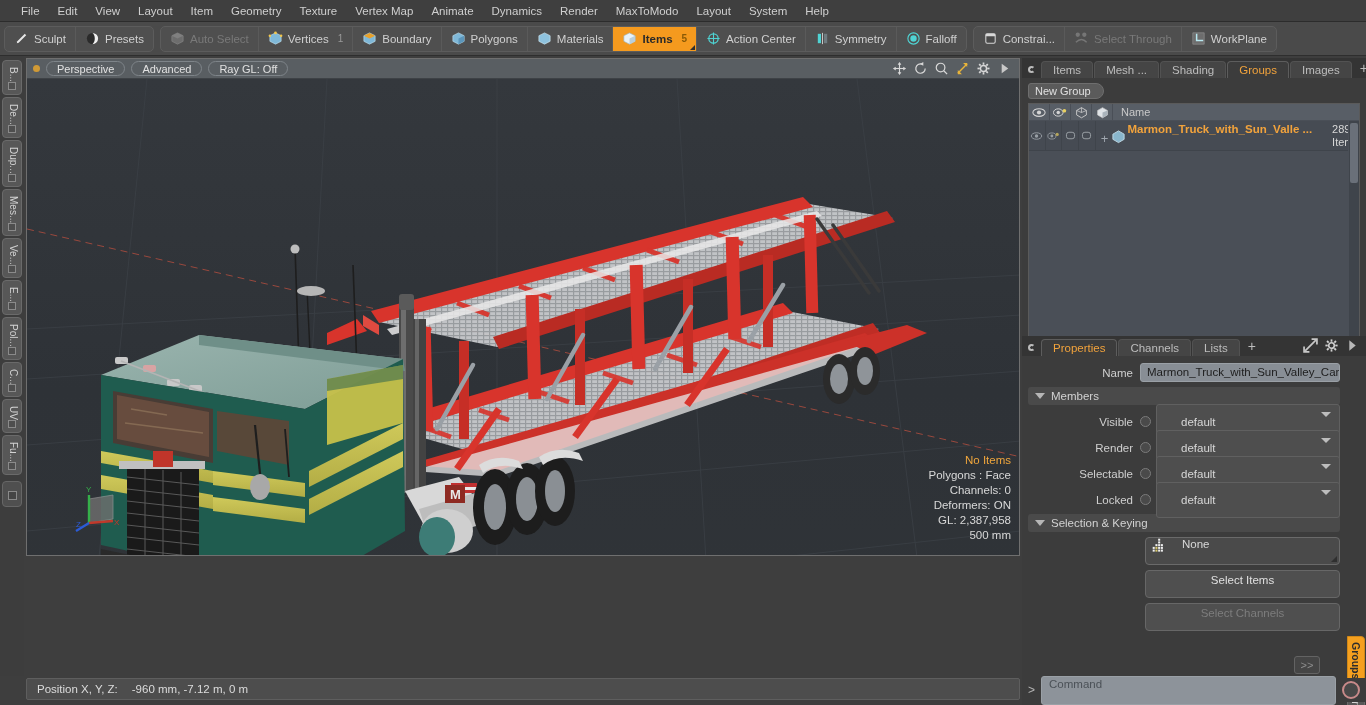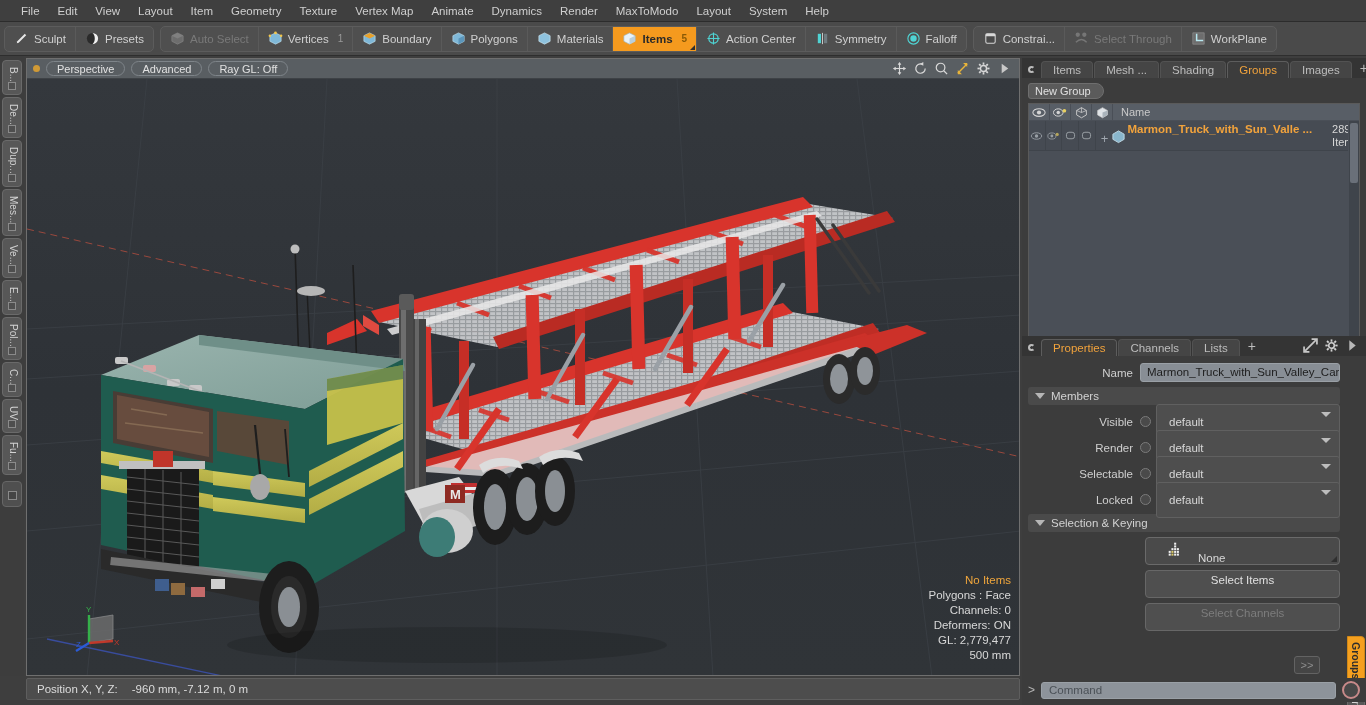--- a/index.html
+++ b/index.html
@@ -78,7 +78,7 @@
 
   
   .vp-wrap{
-    position:absolute; left:26px; top:58px; width:994px; height:618px;
+    position:absolute; left:26px; top:58px; width:994px; height:498px;
     border:1px solid #6f6f6f; background:#2e3237;
   }
   .vp-head{

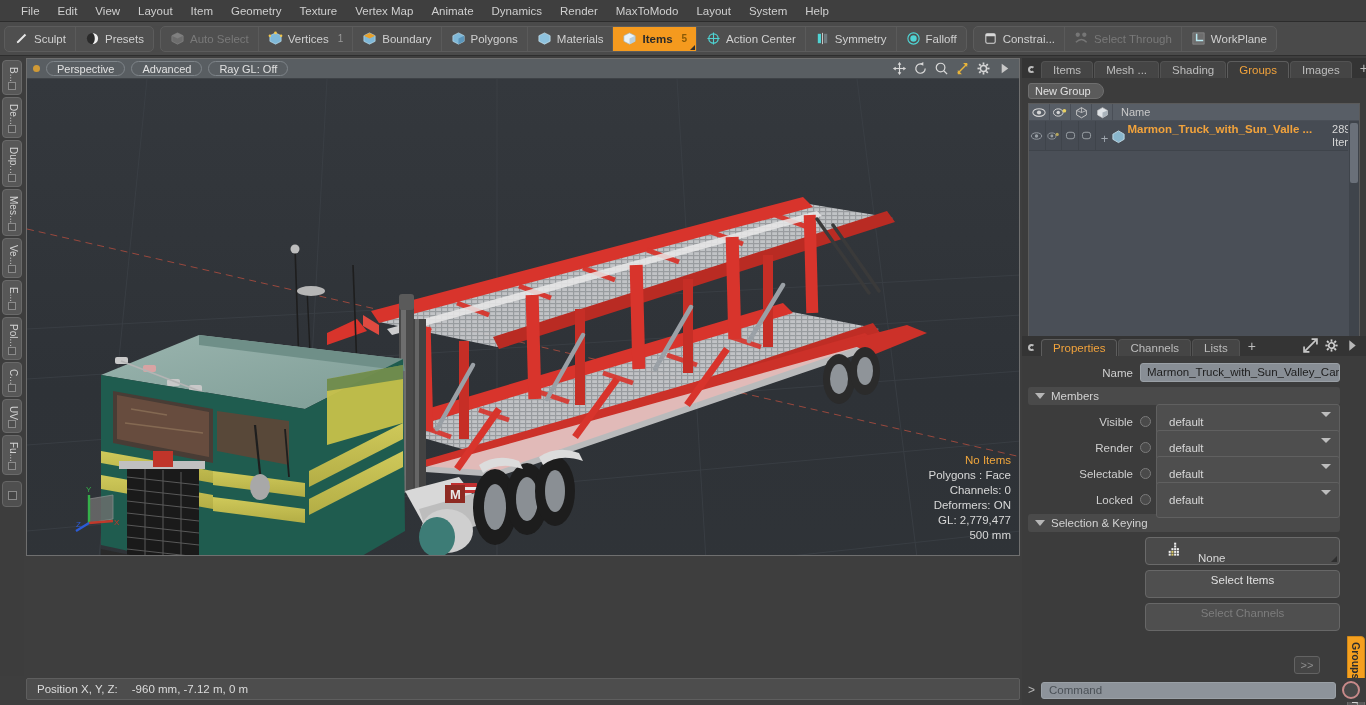--- a/index.html
+++ b/index.html
@@ -175,7 +175,7 @@
   }
   .combo{
     flex:1; height:36px; background:#4e4e4e; border:1px solid #606060; border-radius:3px;
-    display:flex; align-items:center; padding-left:12px; color:#d7d7d7; font-size:11.5px; position:relative;
+    display:flex; align-items:center; padding-left:24px; color:#d7d7d7; font-size:11.5px; position:relative;
   }
   .combo .caret{ position:absolute; right:8px; top:7px;
     border-left:5px solid transparent;border-right:5px solid transparent;border-top:5px solid #bdbdbd; }

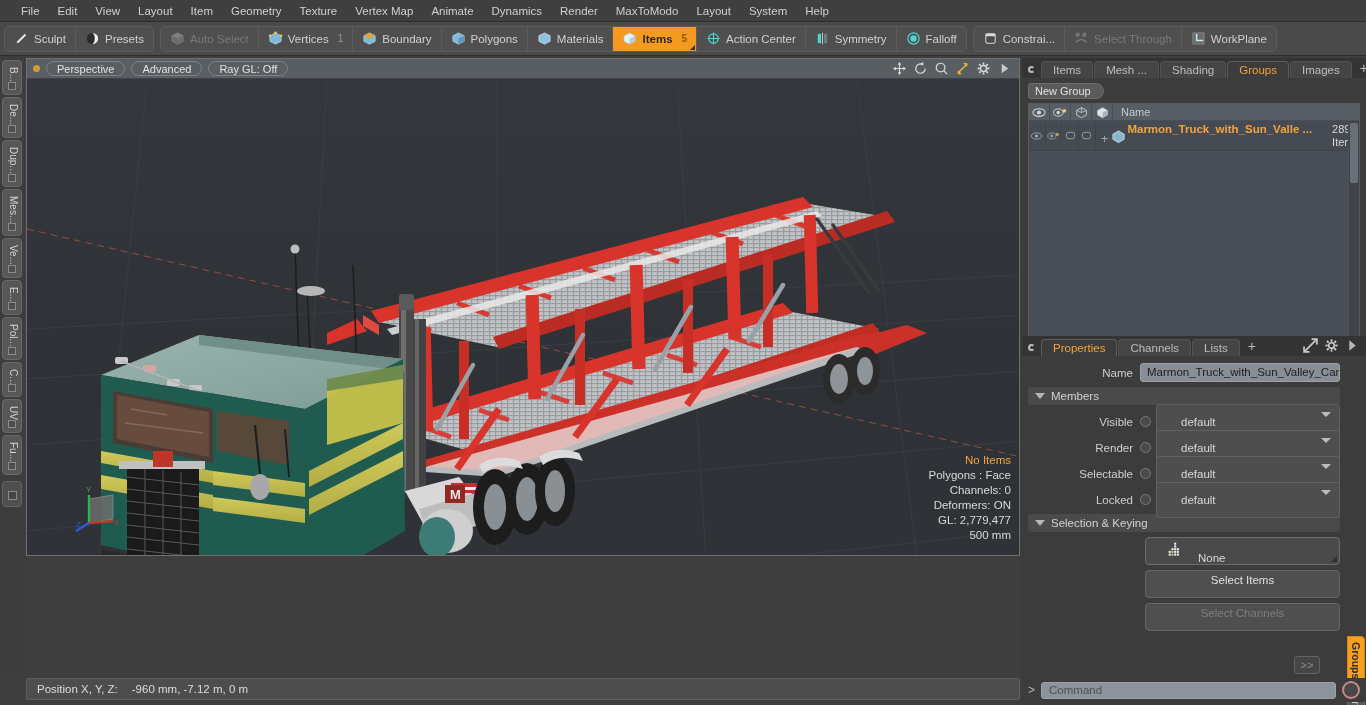--- a/index.html
+++ b/index.html
@@ -715,7 +715,7 @@
         <div>Polygons : Face</div>
         <div>Channels: 0</div>
         <div>Deformers: ON</div>
-        <div>GL: 2,779,477</div>
+        <div>GL: 2,387,958</div>
         <div>500 mm</div>
       </div>
     </div>

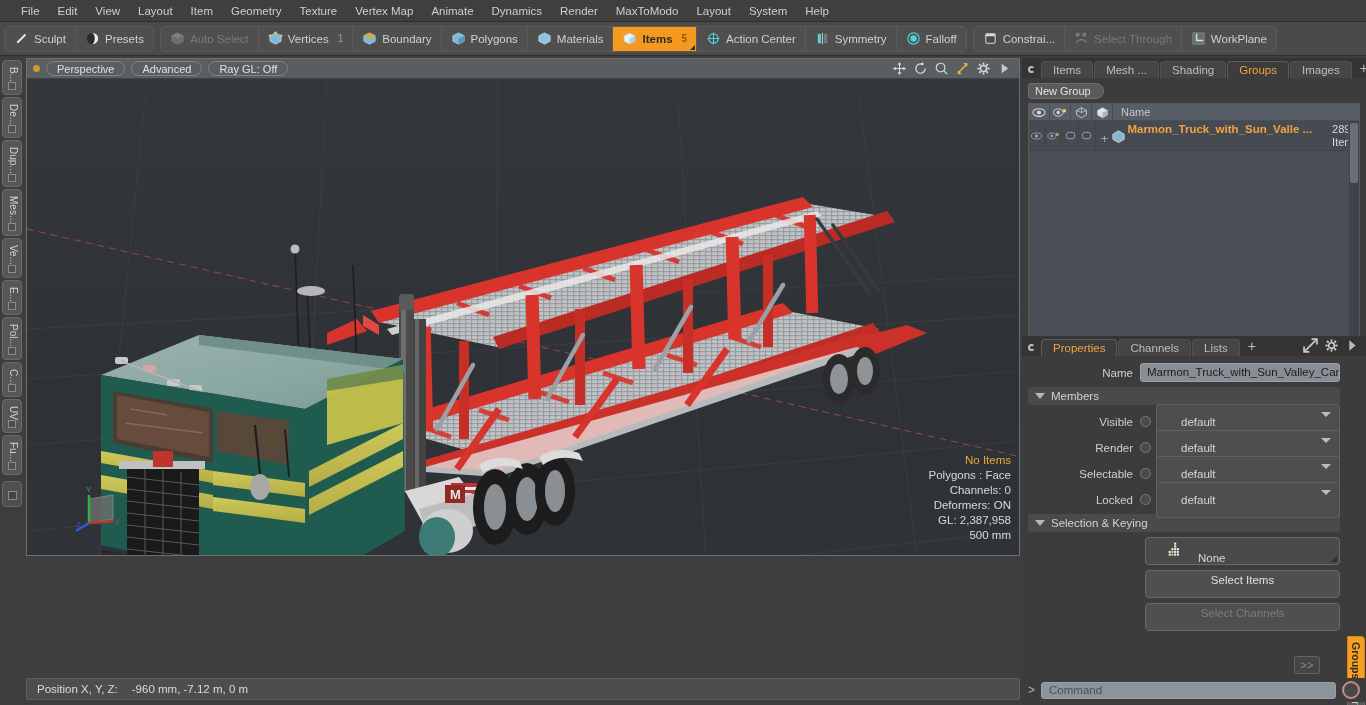--- a/index.html
+++ b/index.html
@@ -189,8 +189,8 @@
 
   .keybtn{
     margin-left:123px; width:195px; height:28px; background:#4a4a4a;
-    border:1px solid #6a6a6a; border-radius:4px; display:flex; align-items:flex-end;
-    padding-left:22px; gap:8px; color:#d8d8d8; font-size:11.5px; position:relative;
+    border:1px solid #6a6a6a; border-radius:4px; display:flex; align-items:flex-start;
+    padding-left:6px; gap:8px; color:#d8d8d8; font-size:11.5px; position:relative;
   }
   .keybtn::after{ content:""; position:absolute; right:2px; bottom:2px;
     border-left:6px solid transparent; border-bottom:6px solid #2f2f2f; }

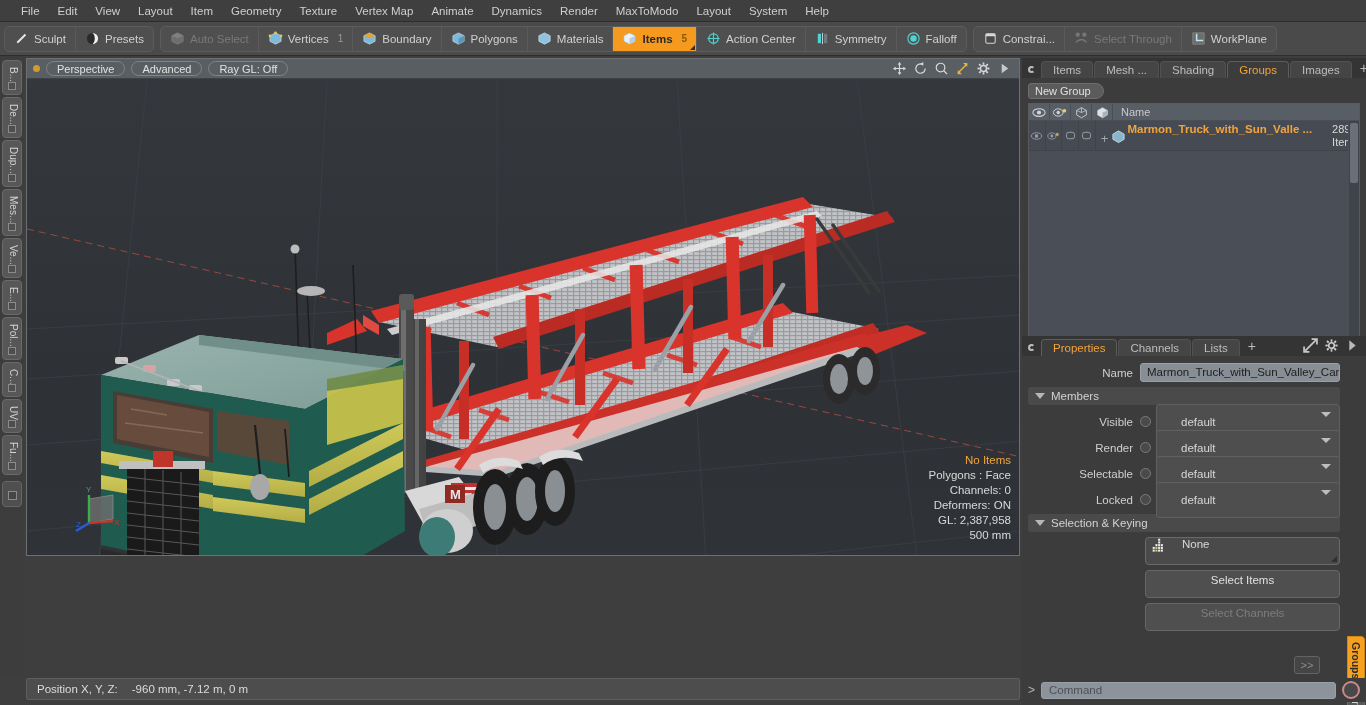--- a/index.html
+++ b/index.html
@@ -223,7 +223,7 @@
   }
   .cmdbar .gt{ color:#b5b5b5; font-size:12px; }
   .cmdinput{
-    flex:1; height:17px; background:#8d939a; border:1px solid #9aa0a6; border-radius:3px;
+    flex:1; height:29px; background:#8d939a; border:1px solid #9aa0a6; border-radius:3px;
     color:#4b5157; font-size:11.5px; line-height:15px; padding-left:7px;
   }
   .recdot{ width:18px;height:18px;border-radius:50%;border:2px solid #c88a8a;background:#484848;flex:none;}

